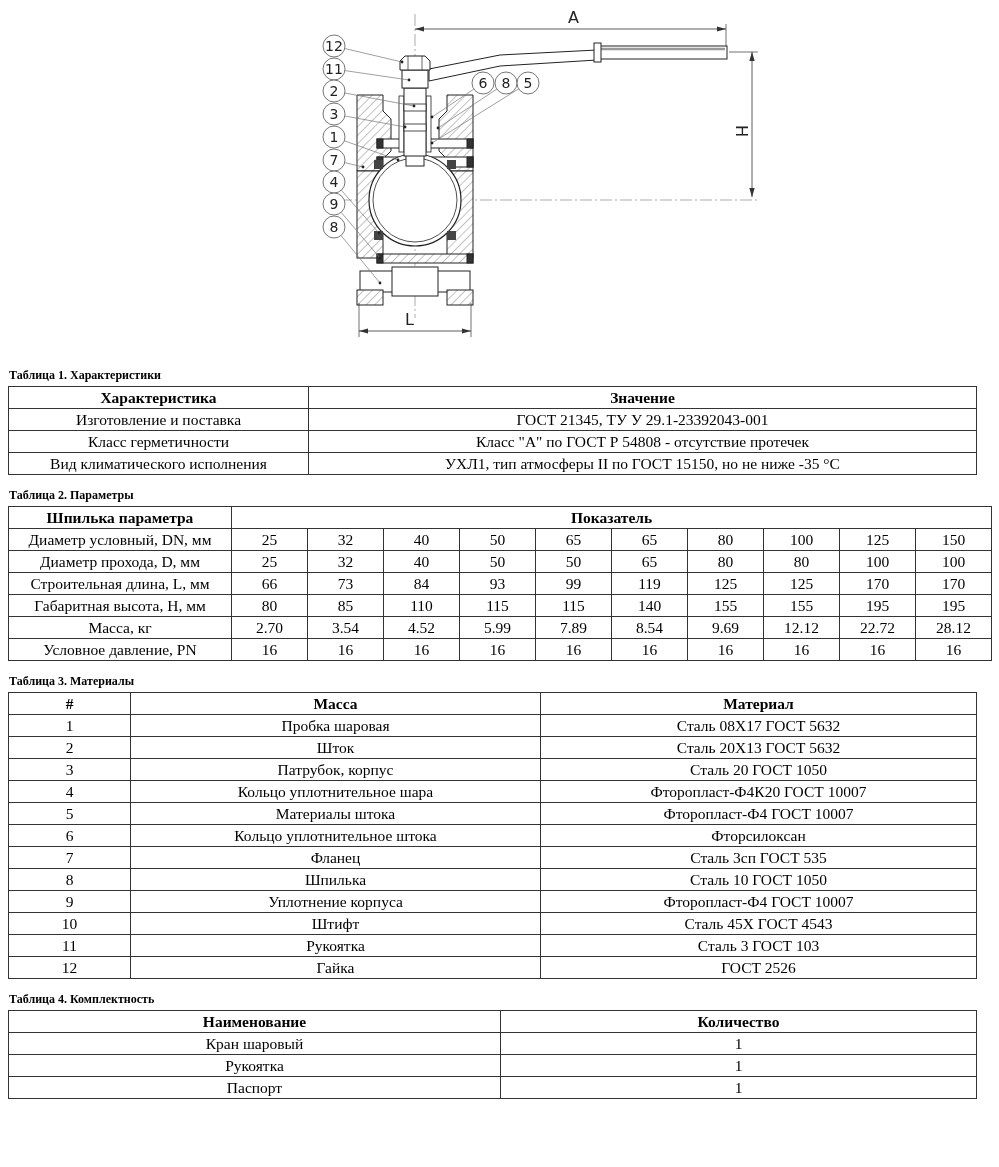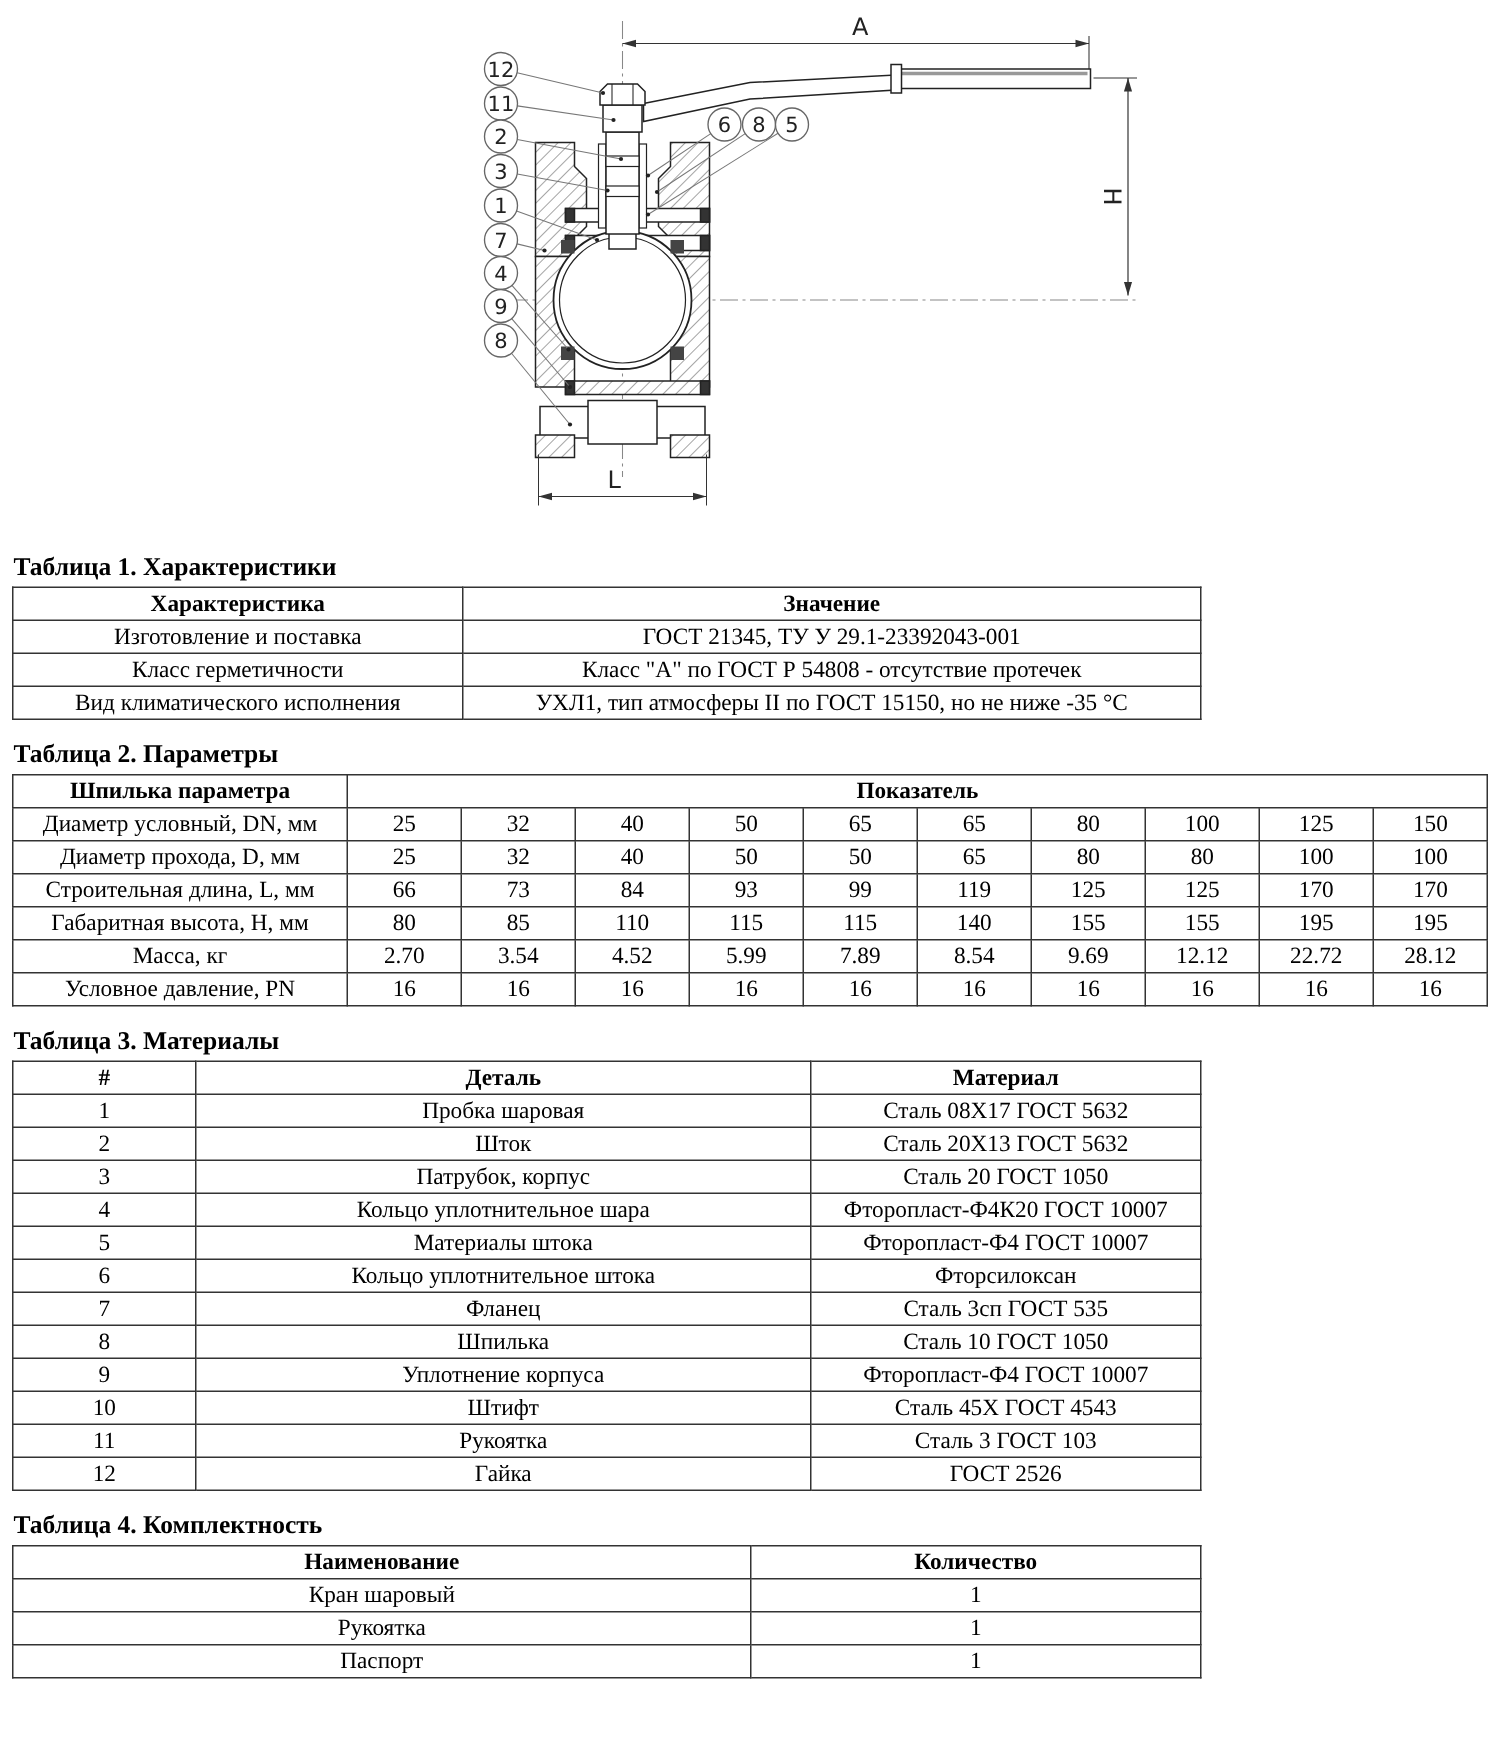--- a/index.html
+++ b/index.html
@@ -8,7 +8,7 @@
 
   .drawing-wrap { width:999px; height:355px; }
 
-  .tbl-title { font-weight:bold; font-size:17px; margin:13px 0 3px 9px; }
+  .tbl-title { font-weight:bold; font-size:12px; margin:13px 0 3px 9px; }
 
   table { border-collapse:collapse; table-layout:fixed; width:793px; margin-left:8px; }
   th, td { border:1px solid #333; text-align:center; vertical-align:middle;

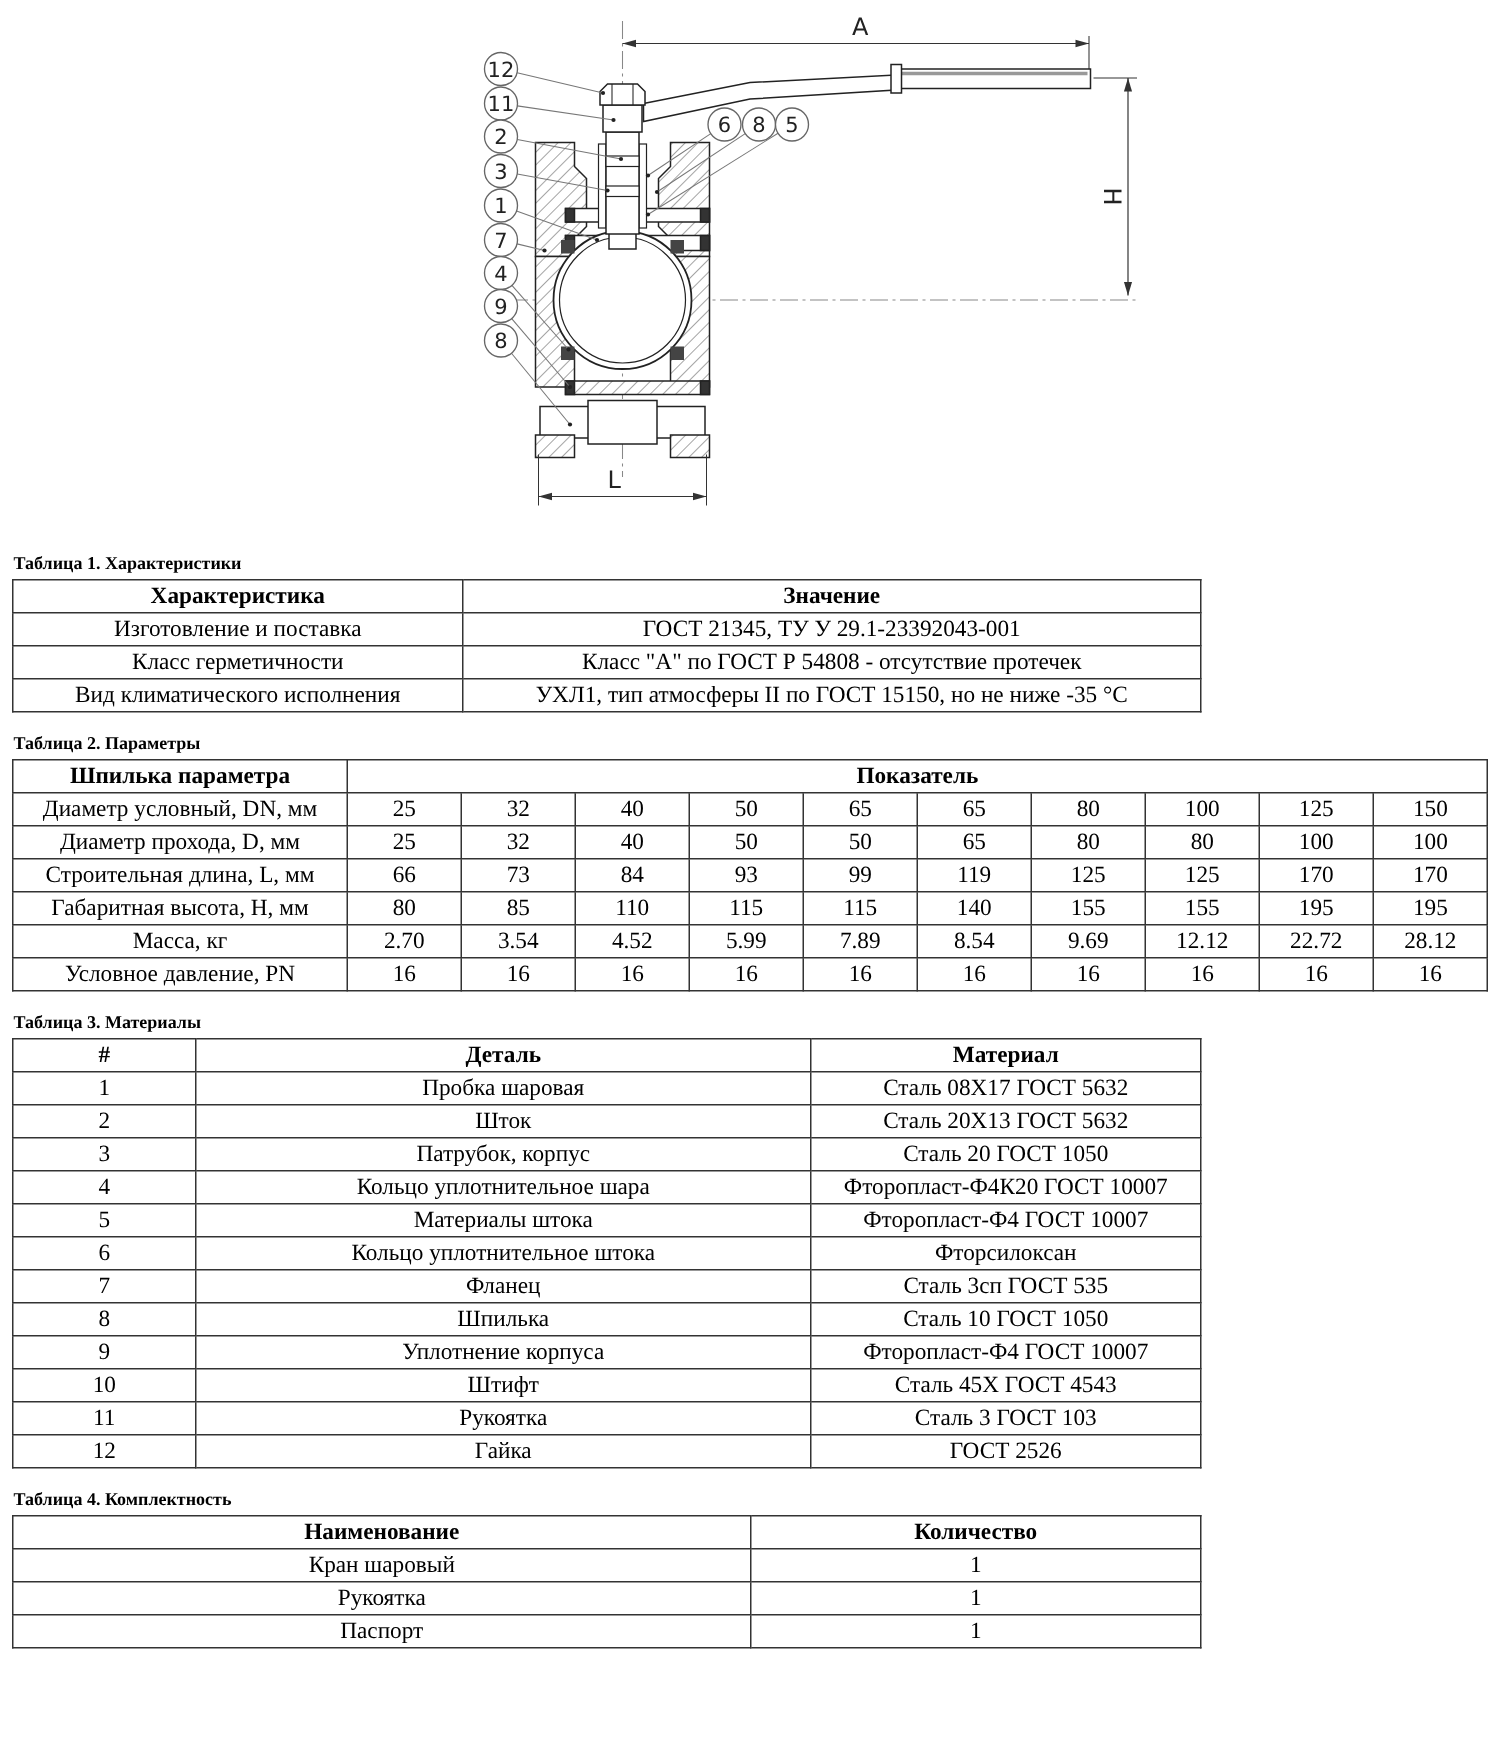--- a/index.html
+++ b/index.html
@@ -10,7 +10,7 @@
 
   .tbl-title { font-weight:bold; font-size:12px; margin:13px 0 3px 9px; }
 
-  table { border-collapse:collapse; table-layout:fixed; width:793px; margin-left:8px; }
+  table { border-collapse:collapse; table-layout:fixed; width:969px; margin-left:8px; }
   th, td { border:1px solid #333; text-align:center; vertical-align:middle;
            font-size:15.5px; padding:0 3px; height:21px; overflow:hidden; white-space:nowrap; }
   th { font-weight:bold; }

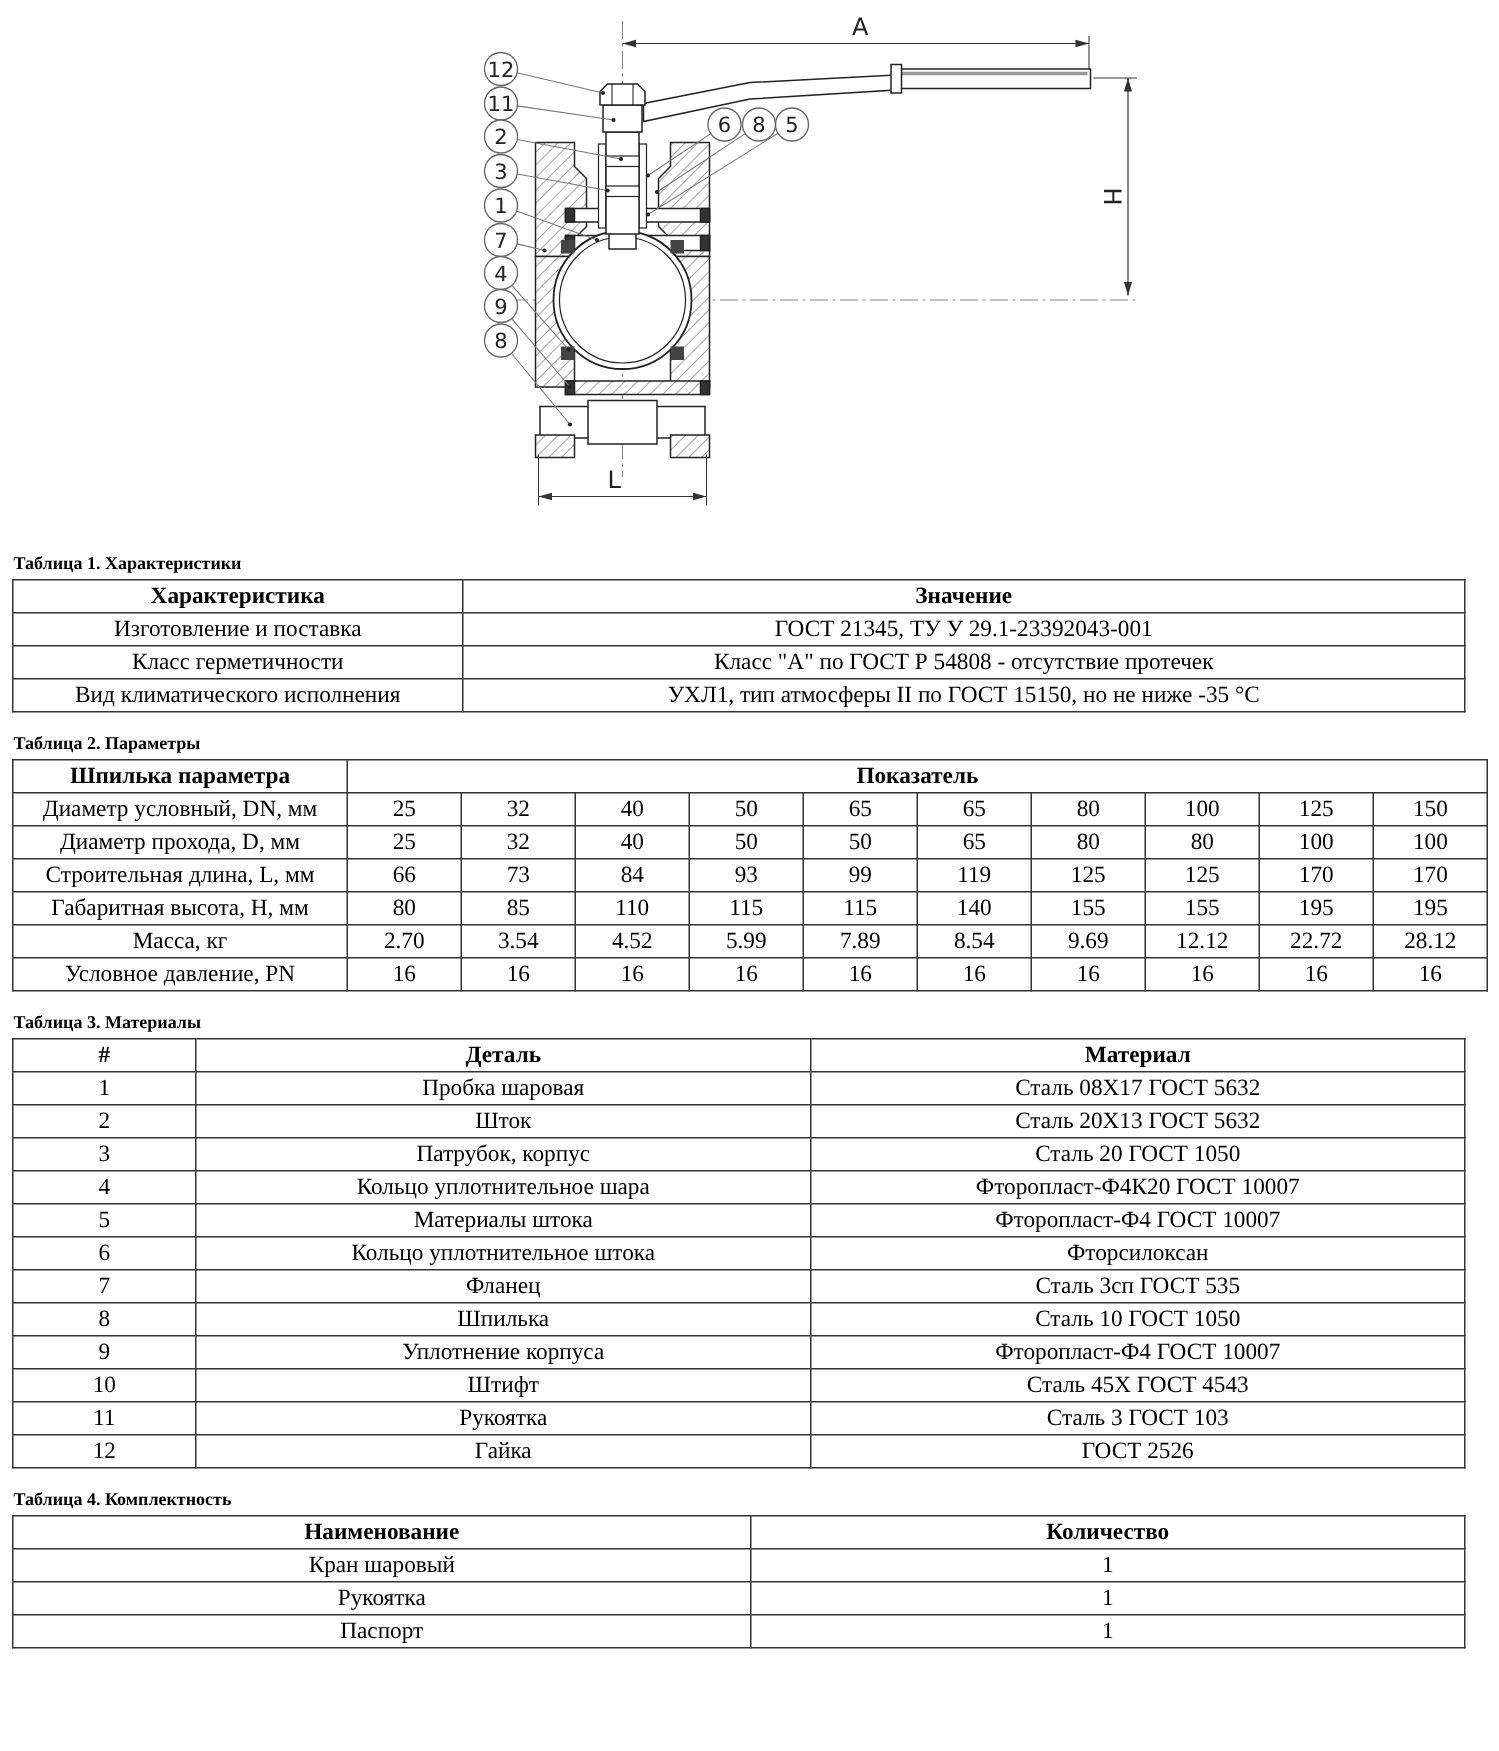--- a/index.html
+++ b/index.html
@@ -340,7 +340,7 @@
     <thead>
       <tr>
         <th>#</th>
-        <th>Деталь</th>
+        <th>Масса</th>
         <th>Материал</th>
       </tr>
     </thead>

